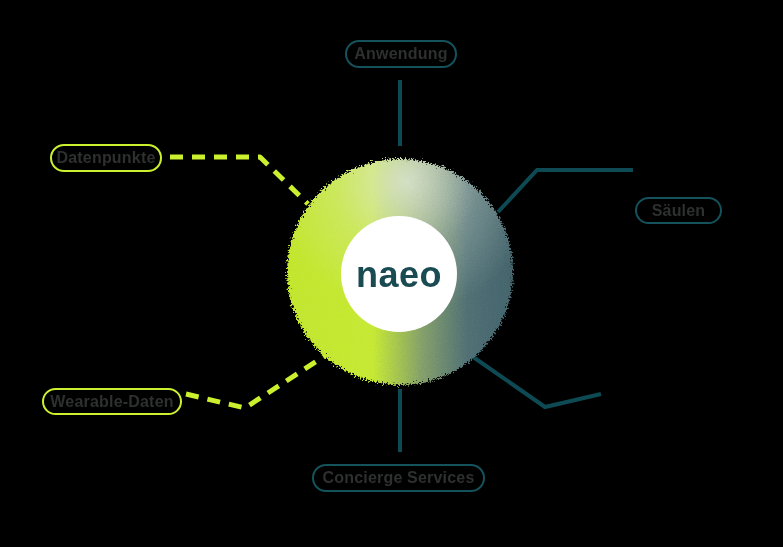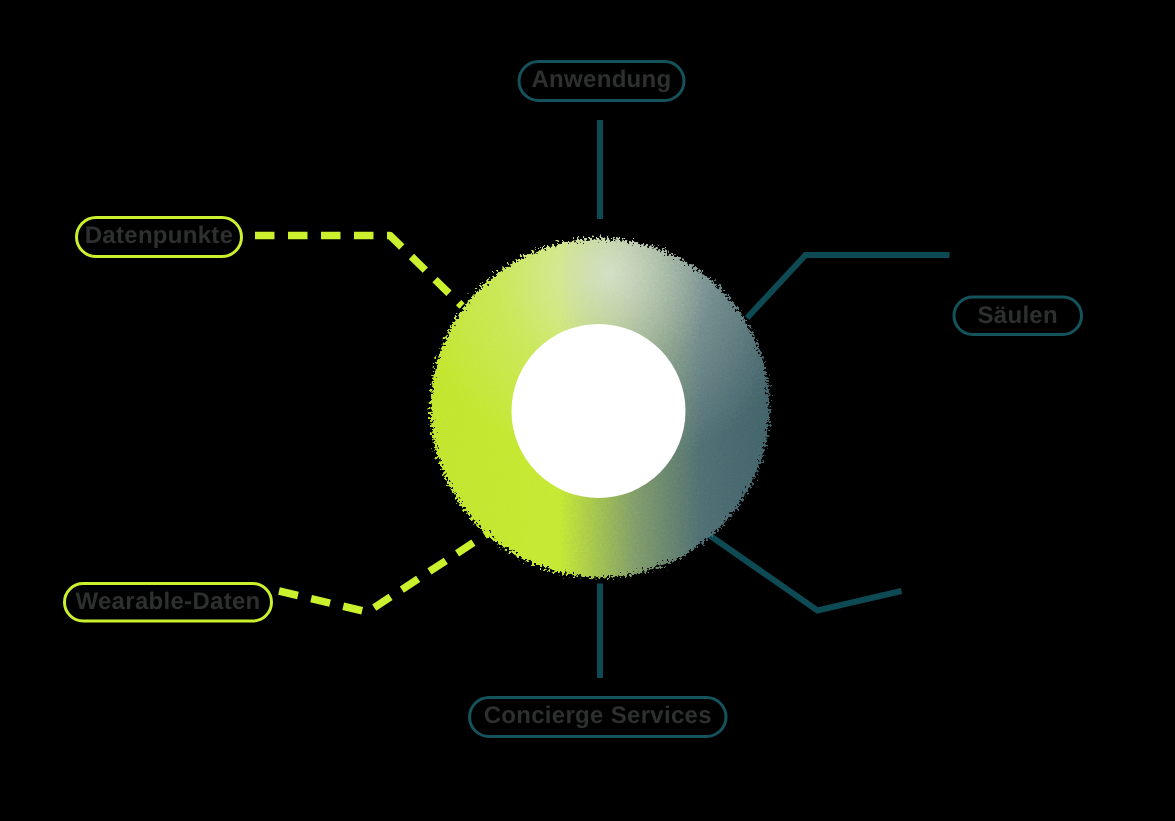--- a/index.html
+++ b/index.html
@@ -111,6 +111,7 @@
     <circle cx="399" cy="274" r="58" fill="#ffffff"></circle>
   </svg>
 
+  <div class="logo">naeo</div>
 
   <div class="pill teal" style="left:345px; top:40px; width:112px; height:28px;">
     <span>Anwendung</span>

